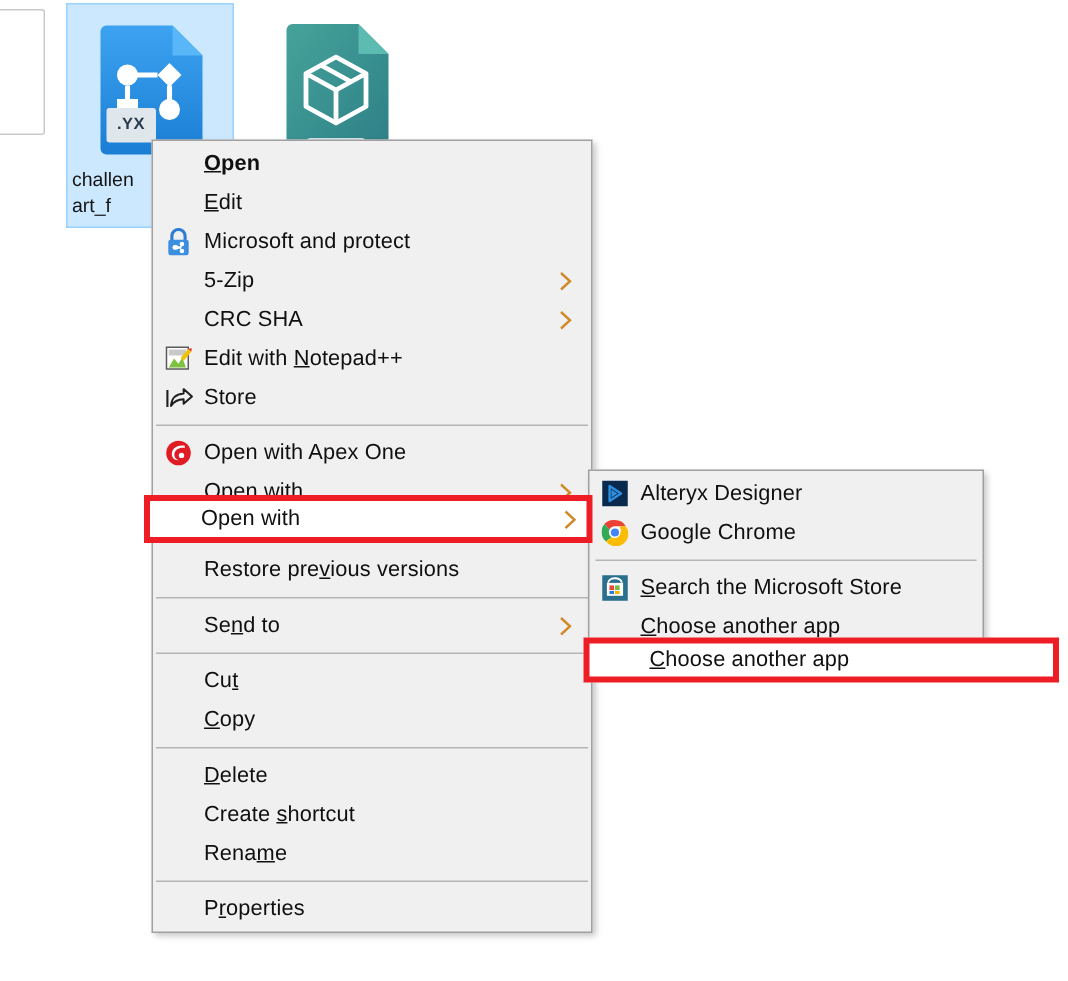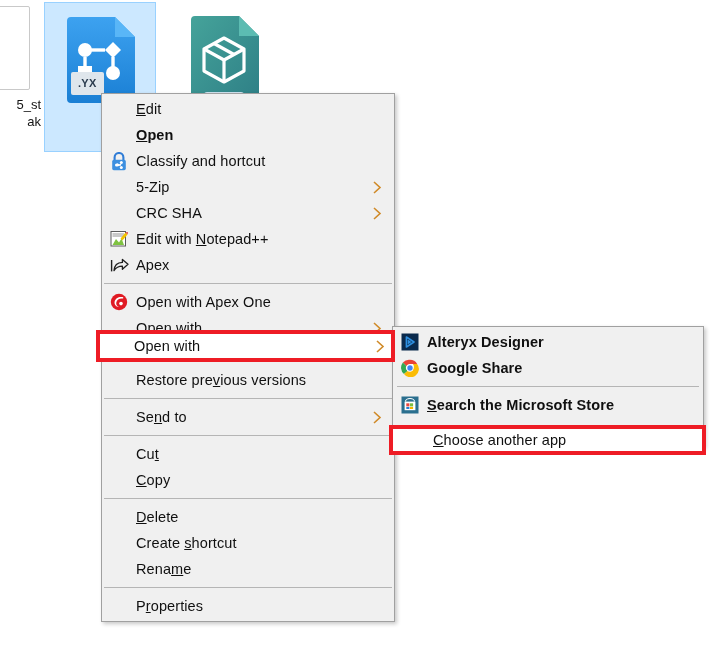--- a/index.html
+++ b/index.html
@@ -27,7 +27,7 @@
   
   .file-tile {
     position: absolute;
-    text-align: right;
+    text-align: left;
     font-size: 13.5px;
     color: #1b1b1b;
     line-height: 17px;

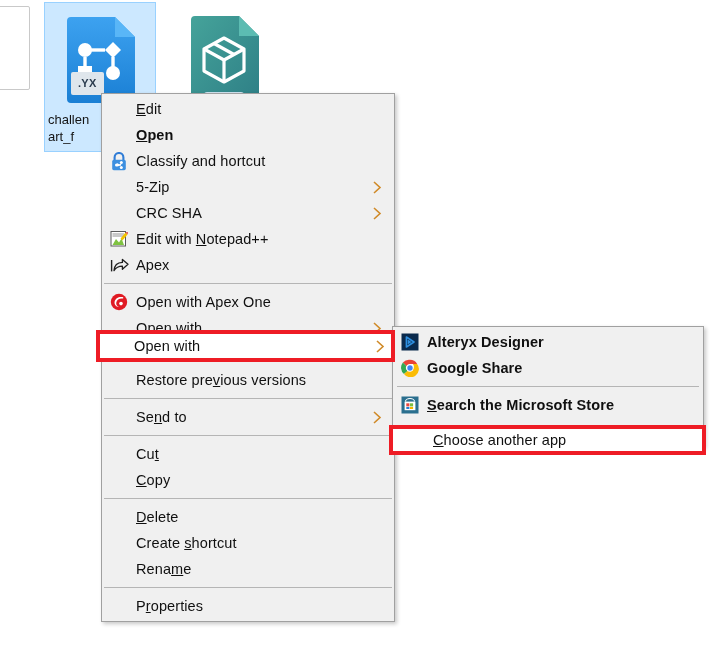--- a/index.html
+++ b/index.html
@@ -266,18 +266,18 @@
 </div>
 
 <div class="ctx-menu" id="main-menu">
+    <div class="mi bold">
+      <span class="ico">
+        <svg width="16" height="16"></svg>
+      </span>
+      <span class="lbl"><span class="acc">O</span>pen</span>
+      <span class="arrow"></span>
+    </div>
     <div class="mi">
       <span class="ico">
         <svg width="16" height="16"></svg>
       </span>
       <span class="lbl"><span class="acc">E</span>dit</span>
-      <span class="arrow"></span>
-    </div>
-    <div class="mi bold">
-      <span class="ico">
-        <svg width="16" height="16"></svg>
-      </span>
-      <span class="lbl"><span class="acc">O</span>pen</span>
       <span class="arrow"></span>
     </div>
     <div class="mi">

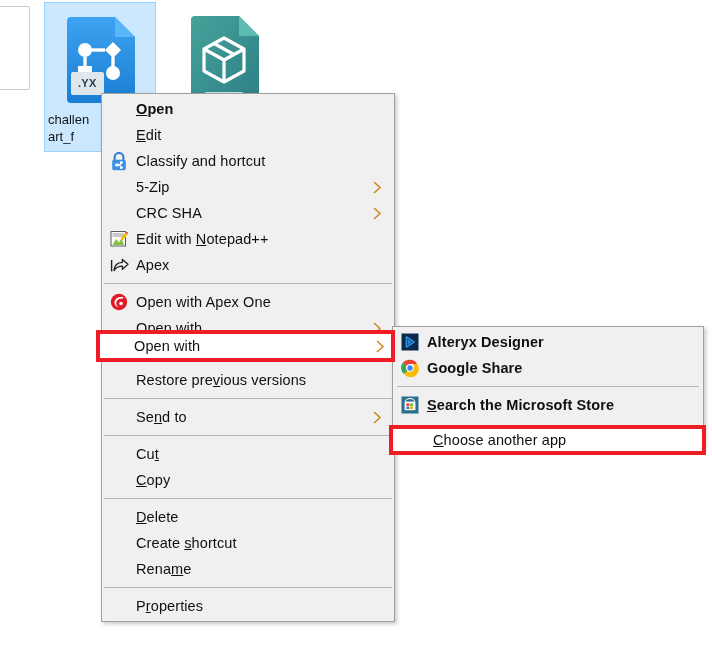--- a/index.html
+++ b/index.html
@@ -294,7 +294,7 @@
           </g>
         </svg>
       </span>
-      <span class="lbl">Classify and hortcut</span>
+      <span class="lbl">Microsoft and protect</span>
       <span class="arrow"></span>
     </div>
     <div class="mi">

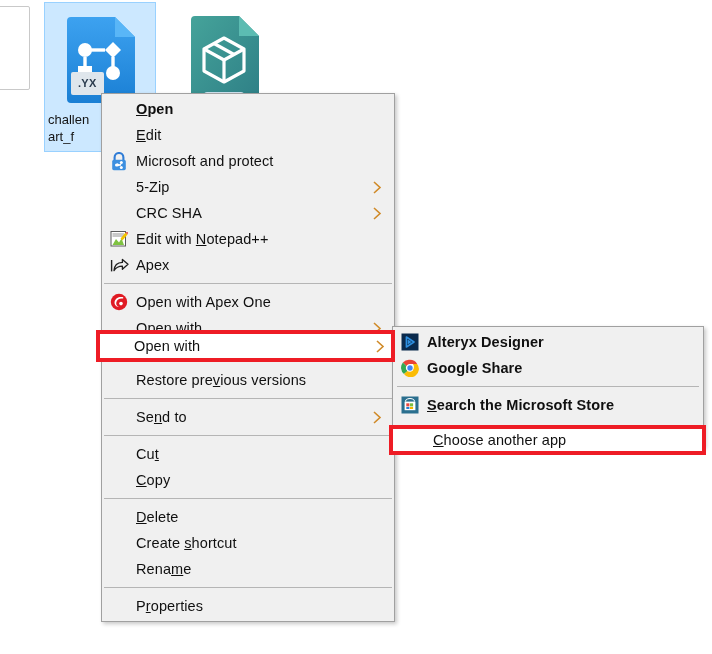--- a/index.html
+++ b/index.html
@@ -339,7 +339,7 @@
           <path d="M4 13.6 C4.4 8 7.6 5.6 12.4 5.4 L12.4 2.4 L18 7.3 L12.4 12.2 L12.4 9.2 C8.6 9.3 6 10.6 4 13.6 Z" fill="none" stroke="#1f1f1f" stroke-width="1.3" stroke-linejoin="round"></path>
         </svg>
       </span>
-      <span class="lbl">Apex</span>
+      <span class="lbl">Store</span>
       <span class="arrow"></span>
     </div>
     <div class="sep"></div>

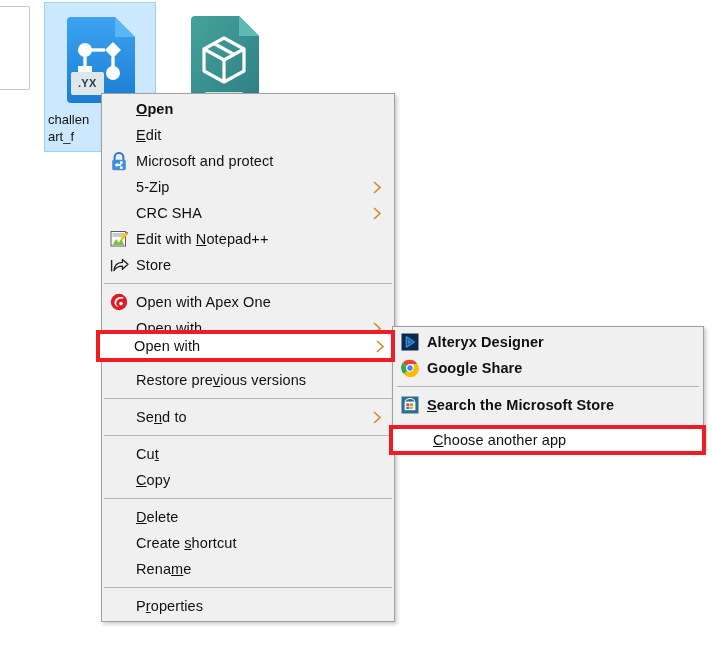--- a/index.html
+++ b/index.html
@@ -111,9 +111,8 @@
   }
   #submenu {
     left: 392px;
-    top: 326px;
-    width: 312px;
-    font-weight: bold;
+    top: 313px;
+    width: 264px;
   }
 
   .mi {

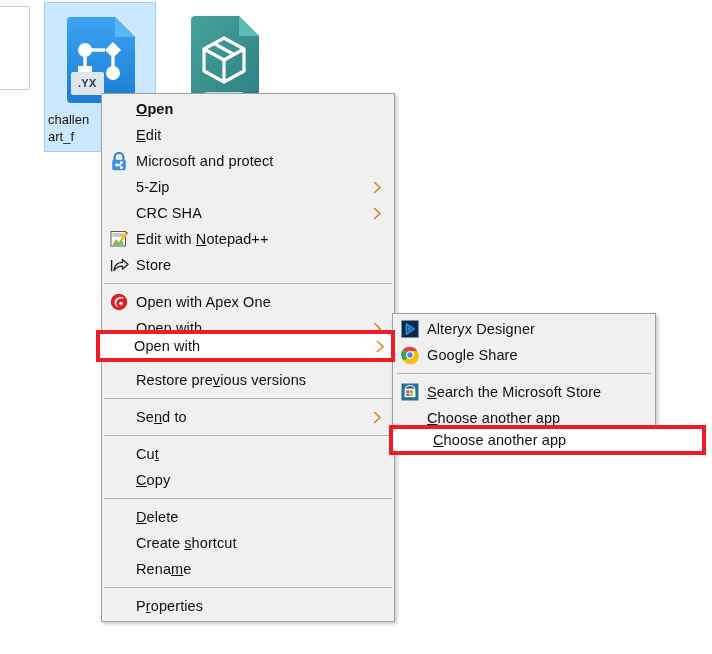--- a/index.html
+++ b/index.html
@@ -460,7 +460,7 @@
           <circle cx="9" cy="9" r="2.7" fill="#4285f4"></circle>
         </svg>
       </span>
-      <span class="lbl">Google Share</span>
+      <span class="lbl">Google Chrome</span>
       <span class="arrow"></span>
     </div>
     <div class="sep"></div>

